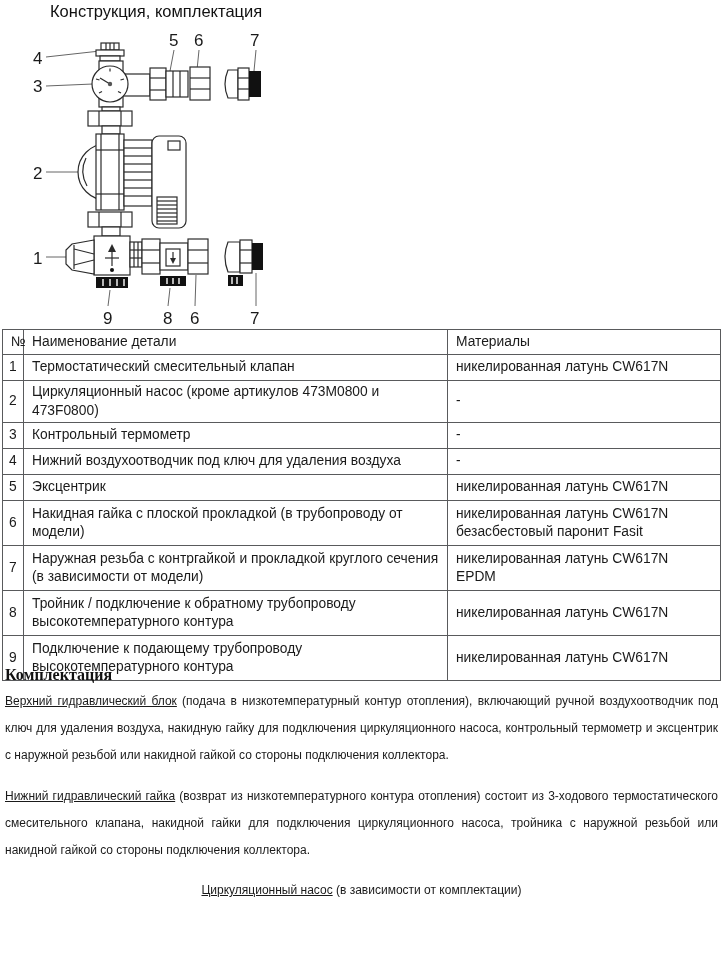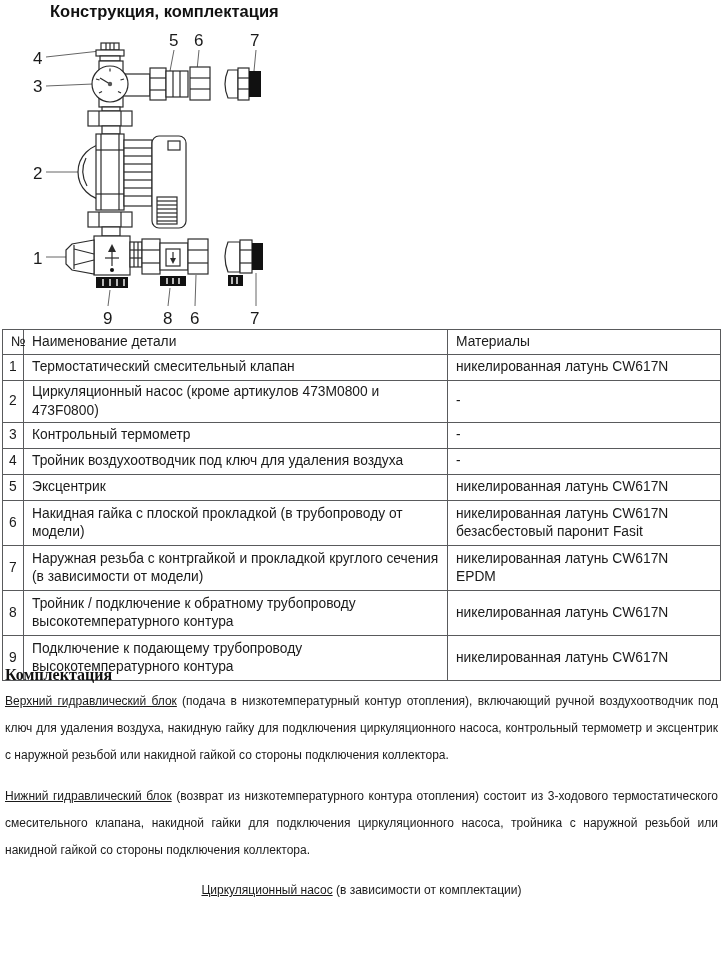--- a/index.html
+++ b/index.html
@@ -6,7 +6,7 @@
   body{width:724px;height:959px;font-family:"Liberation Sans",sans-serif;color:#1a1a1a;position:relative;overflow:hidden;}
   .page{position:relative;width:724px;height:959px;background:#fff;}
 
-  .doc-title{position:absolute;left:50px;top:2px;margin:0;font-size:16.5px;font-weight:bold;color:#111;}
+  .doc-title{position:absolute;left:50px;top:2px;margin:0;font-size:16.5px;font-weight:normal;color:#111;}
 
   svg.diagram{position:absolute;left:0;top:0;}
   svg text{font-family:"Liberation Sans",sans-serif;}

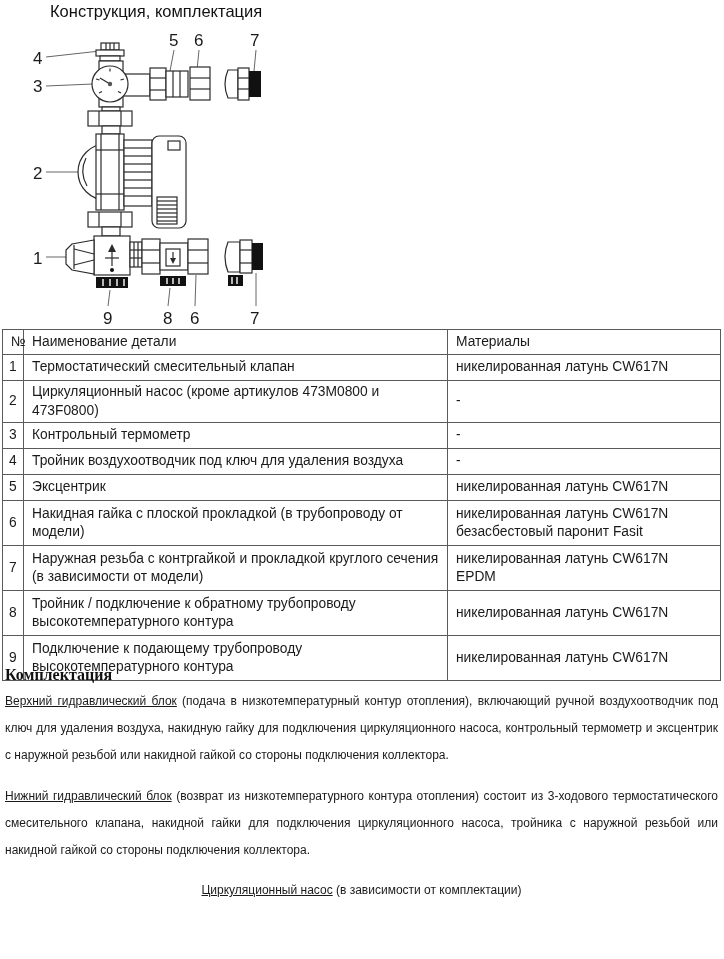--- a/index.html
+++ b/index.html
@@ -250,7 +250,7 @@
       </tr>
       <tr class="r-s">
         <td class="cell-num">4</td>
-        <td>Тройник воздухоотводчик под ключ для удаления воздуха</td>
+        <td>Нижний воздухоотводчик под ключ для удаления воздуха</td>
         <td>-</td>
       </tr>
       <tr class="r-s">

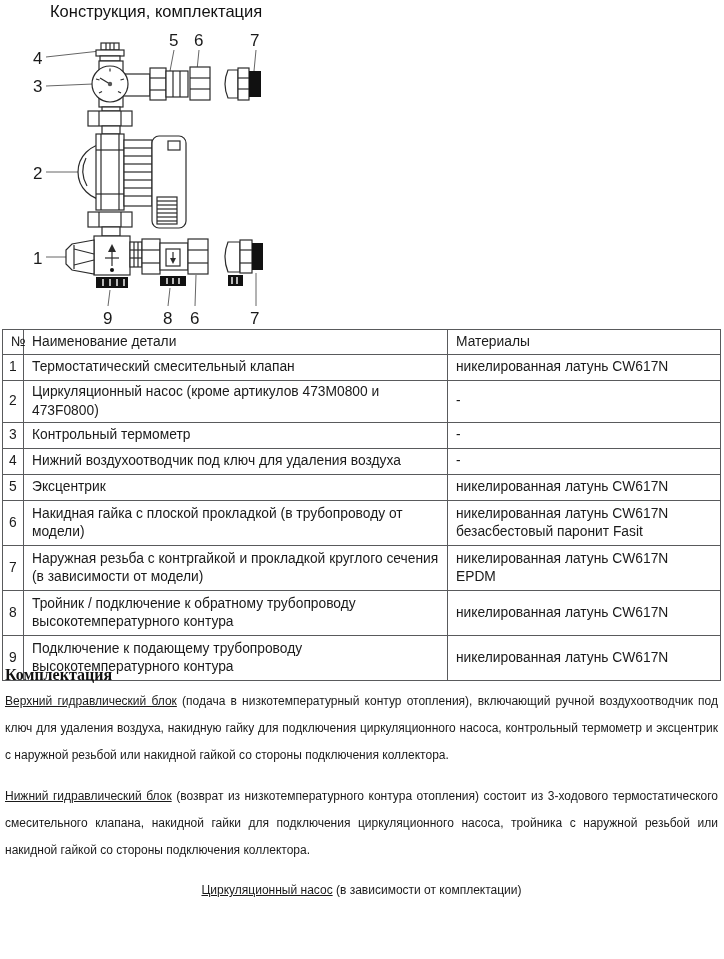--- a/index.html
+++ b/index.html
@@ -289,7 +289,7 @@
   <div class="bottom">
     <h2 class="section-heading">Комплектация</h2>
     <p class="p1"><span class="lead">Верхний гидравлический блок</span><span> (подача в низкотемпературный контур отопления), включающий ручной воздухоотводчик под ключ для удаления воздуха, накидную гайку для подключения циркуляционного насоса, контрольный термометр и эксцентрик с наружной резьбой или накидной гайкой со стороны подключения коллектора.</span></p>
-    <p class="p2"><span class="lead">Нижний гидравлический блок</span><span> (возврат из низкотемпературного контура отопления) состоит из 3-ходового термостатического смесительного клапана, накидной гайки для подключения циркуляционного насоса, тройника с наружной резьбой или накидной гайкой со стороны подключения коллектора.</span></p>
+    <p class="p2"><span class="lead">Нижний гидравлический гайка</span><span> (возврат из низкотемпературного контура отопления) состоит из 3-ходового термостатического смесительного клапана, накидной гайки для подключения циркуляционного насоса, тройника с наружной резьбой или накидной гайкой со стороны подключения коллектора.</span></p>
     <p class="p3"><span class="lead">Циркуляционный насос</span><span> (в зависимости от комплектации)</span></p>
   </div>
 

